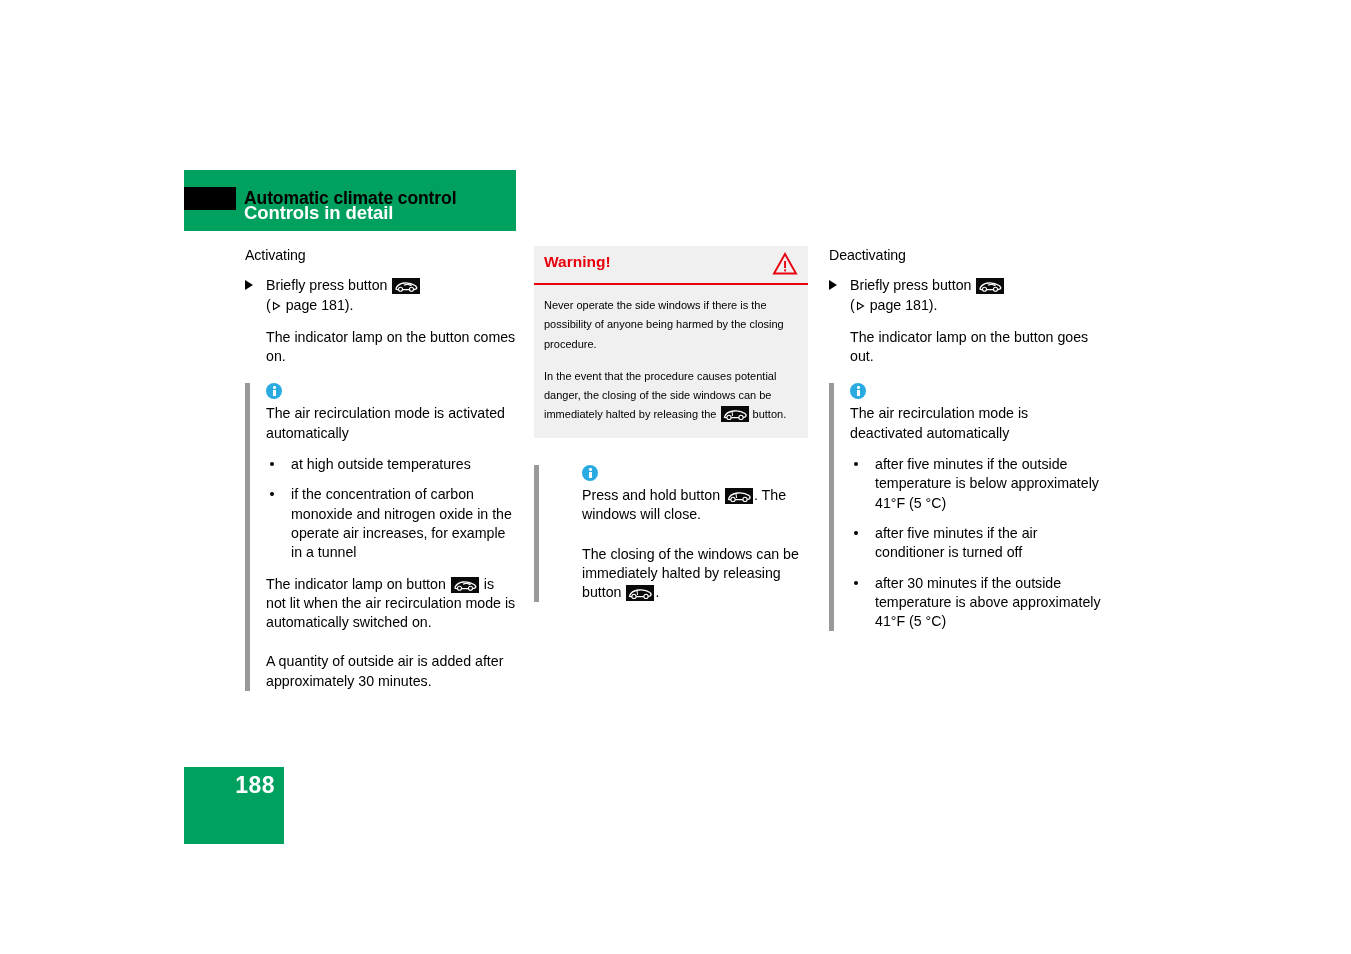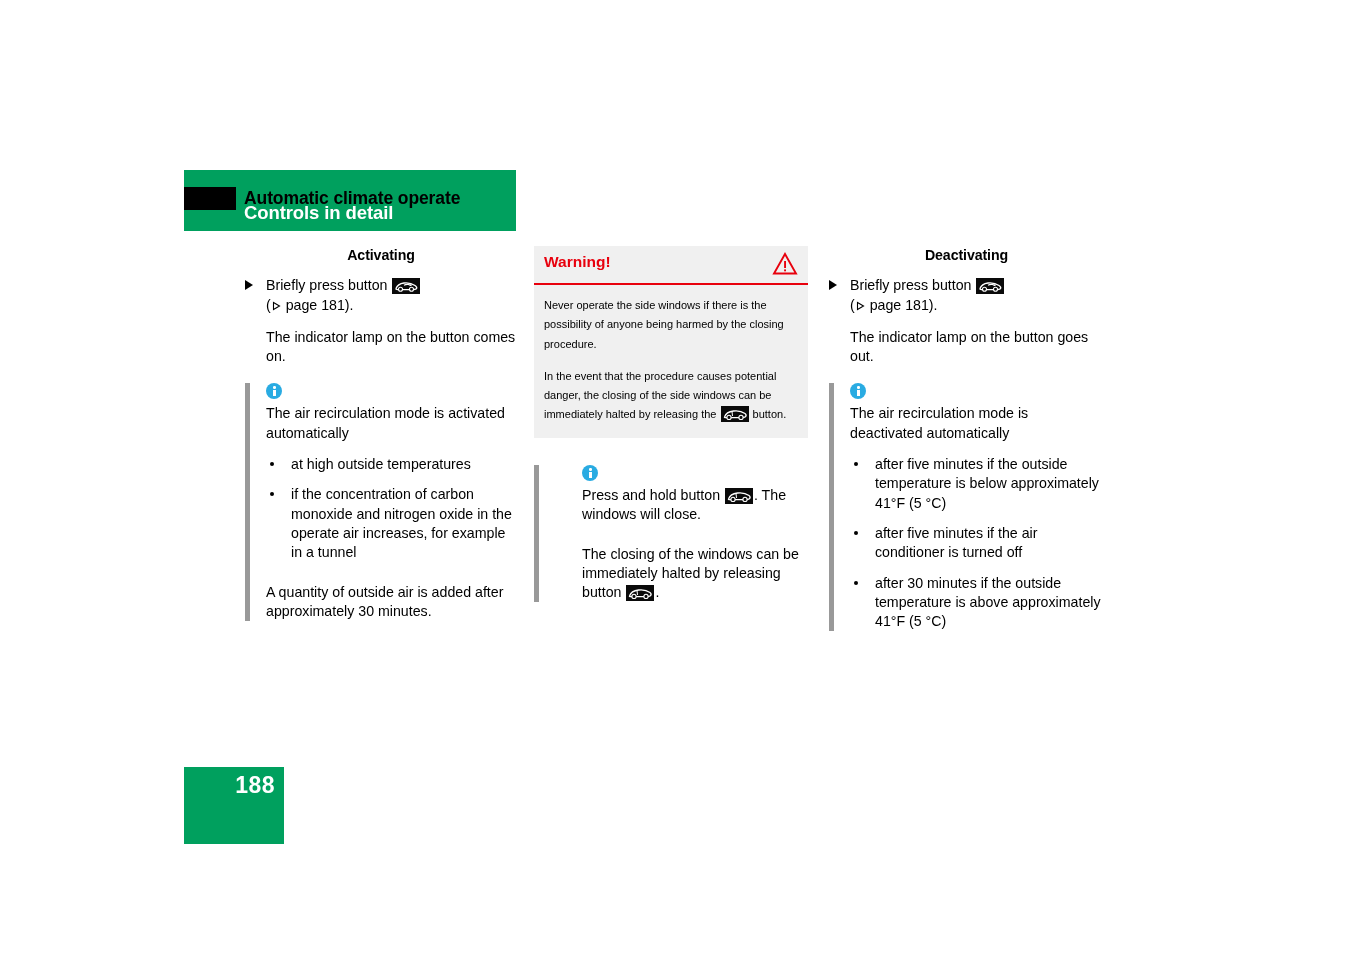--- a/index.html
+++ b/index.html
@@ -241,7 +241,7 @@
     <span class="header-band-title">Controls in detail</span>
   </div>
   <div class="header-blackbox"></div>
-  <div class="header-subtitle">Automatic climate operate</div>
+  <div class="header-subtitle">Automatic climate control</div>
 
   <div class="col col-left">
 

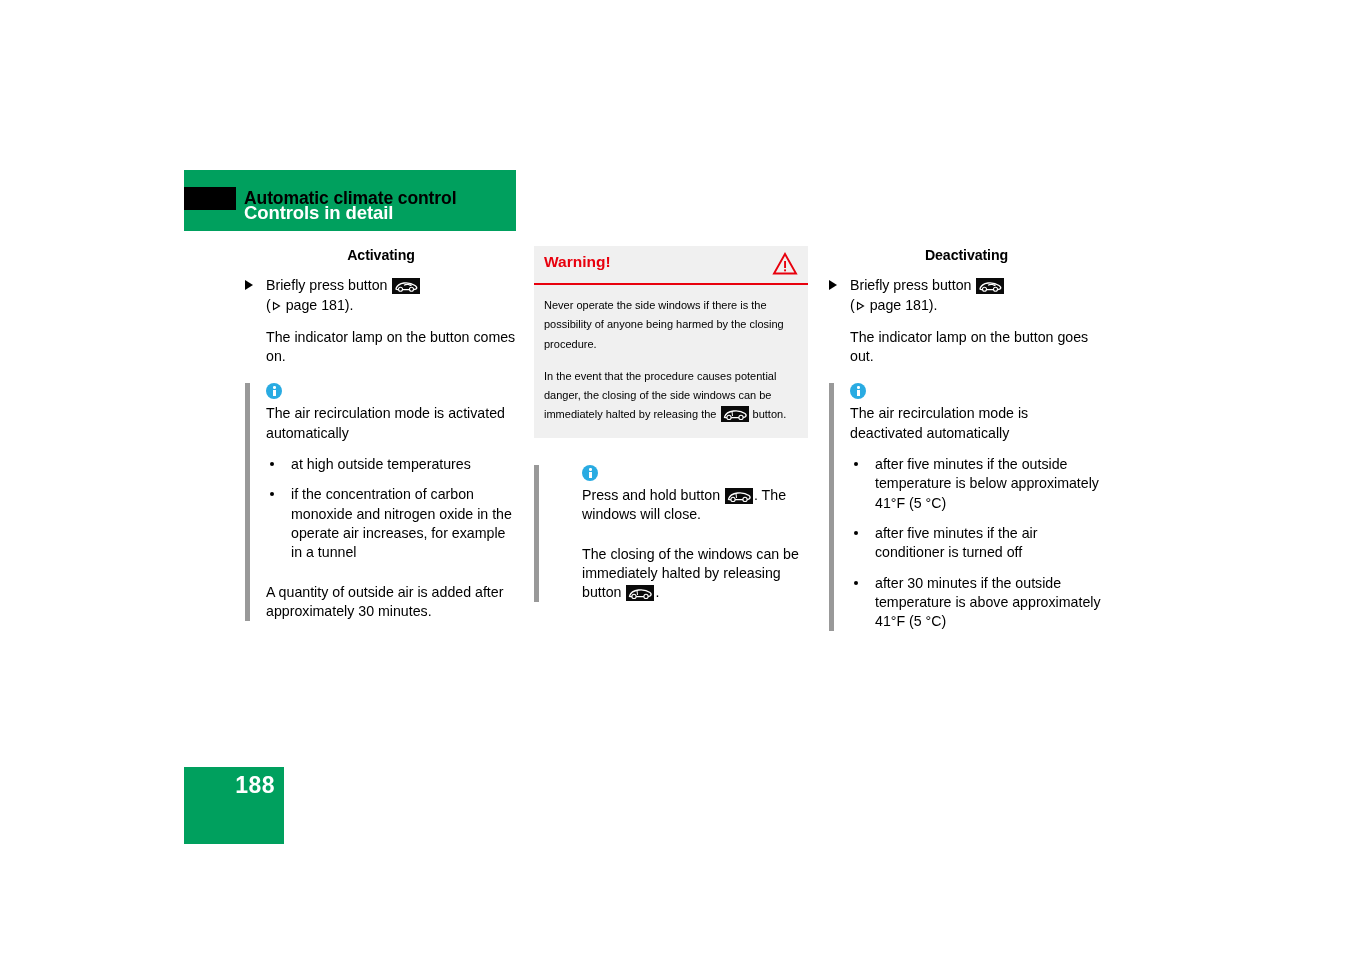--- a/index.html
+++ b/index.html
@@ -93,10 +93,9 @@
 
   .col-heading {
     font-size: 14.2px;
-    font-weight: bold;
+    font-weight: normal;
     margin: 0 0 11px 0;
     letter-spacing: -0.1px;
-    text-align: center;
   }
 
   

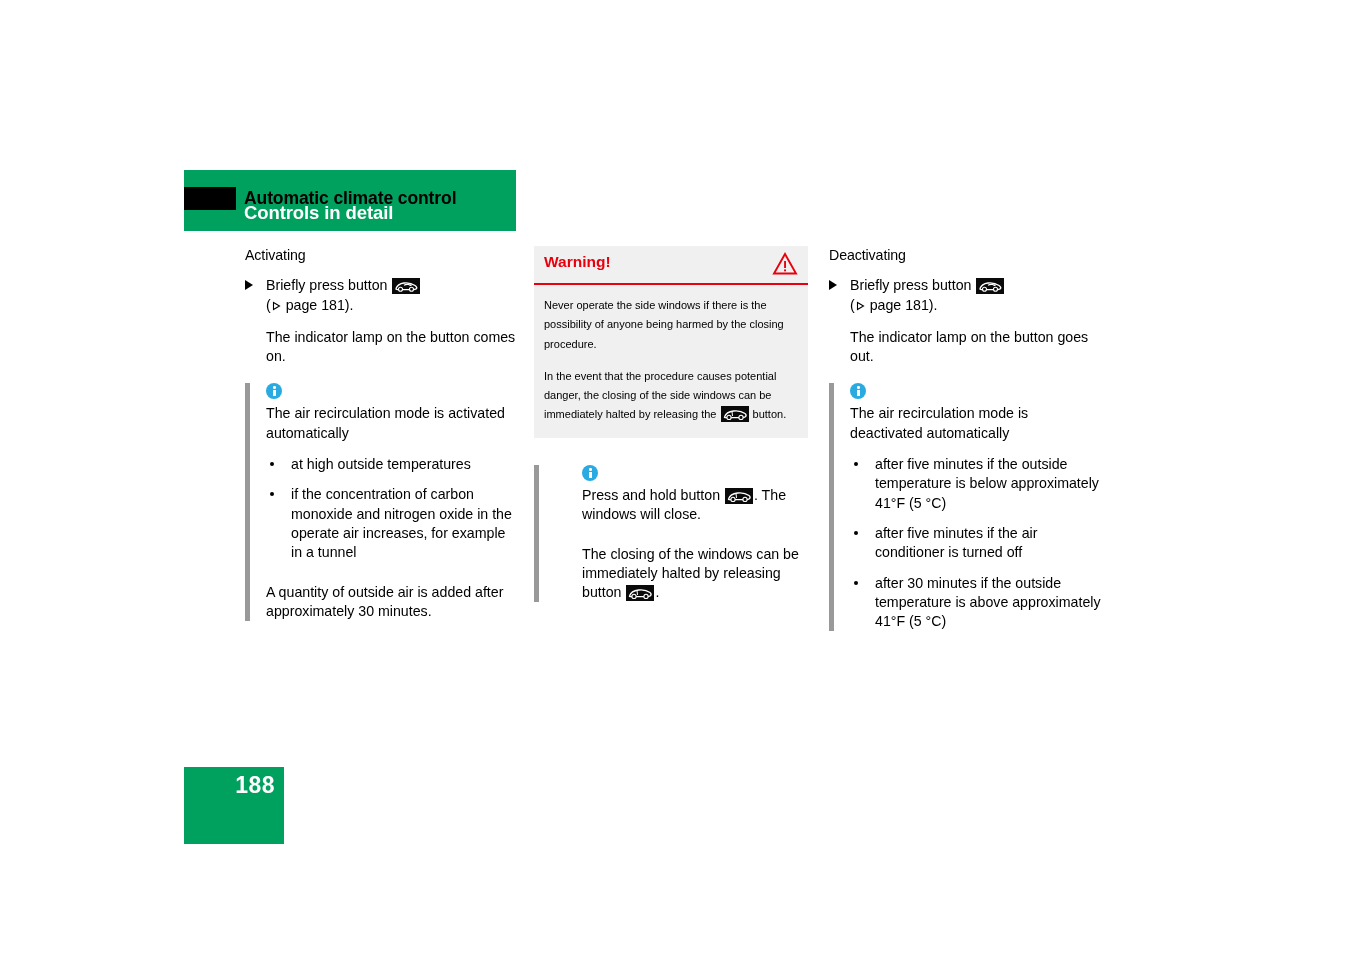--- a/index.html
+++ b/index.html
@@ -273,6 +273,19 @@
         <li><span class="dot"></span><span>at high outside temperatures</span></li>
         <li><span class="dot"></span><span>if the concentration of carbon monoxide and nitrogen oxide in the operate air increases, for example in a tunnel</span></li>
       </ul>
+      <p>
+        <span>The indicator lamp on button</span>
+        <span class="btn-icon">
+          <svg width="28" height="16" viewBox="0 0 28 16">
+            <path d="M4 10.5 C5 7.5 8 5.5 12 5 C16 4.5 20 5.5 23 7.5 C24.5 8.5 25 9.8 24.5 10.6 C24 11.4 22 11.6 19 11.6 L7 11.6 C5 11.6 3.6 11.4 4 10.5 Z" fill="none" stroke="#ffffff" stroke-width="1.3"></path>
+            <circle cx="8.5" cy="11.3" r="2" fill="#0a0a0a" stroke="#ffffff" stroke-width="1.1"></circle>
+            <circle cx="19.5" cy="11.3" r="2" fill="#0a0a0a" stroke="#ffffff" stroke-width="1.1"></circle>
+            <path d="M12 7.2 C14.5 5.8 17.5 6.2 18.6 7.6" fill="none" stroke="#ffffff" stroke-width="1.2"></path>
+            <path d="M18.9 5.6 L19.9 7.8 L17.5 7.9 Z" fill="#ffffff"></path>
+          </svg>
+        </span>
+        <span>is not lit when the air recirculation mode is automatically switched on.</span>
+      </p>
       <p>A quantity of outside air is added after approximately 30 minutes.</p>
     </div>
   </div>

